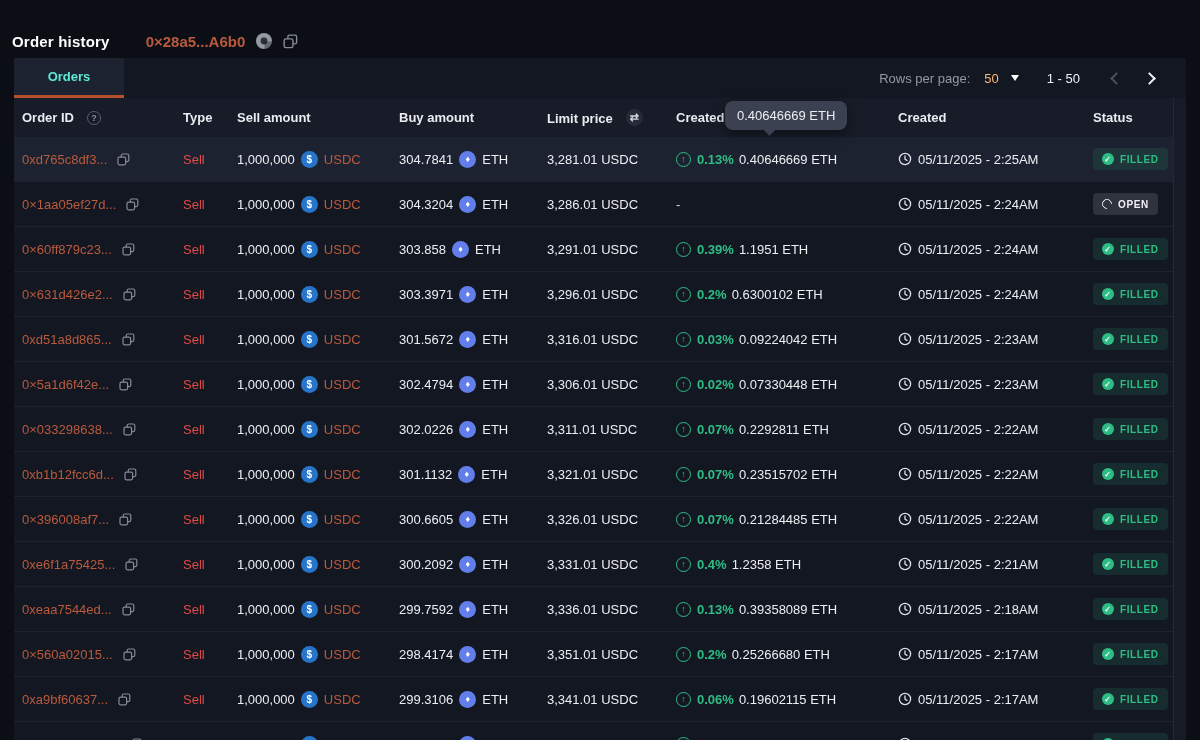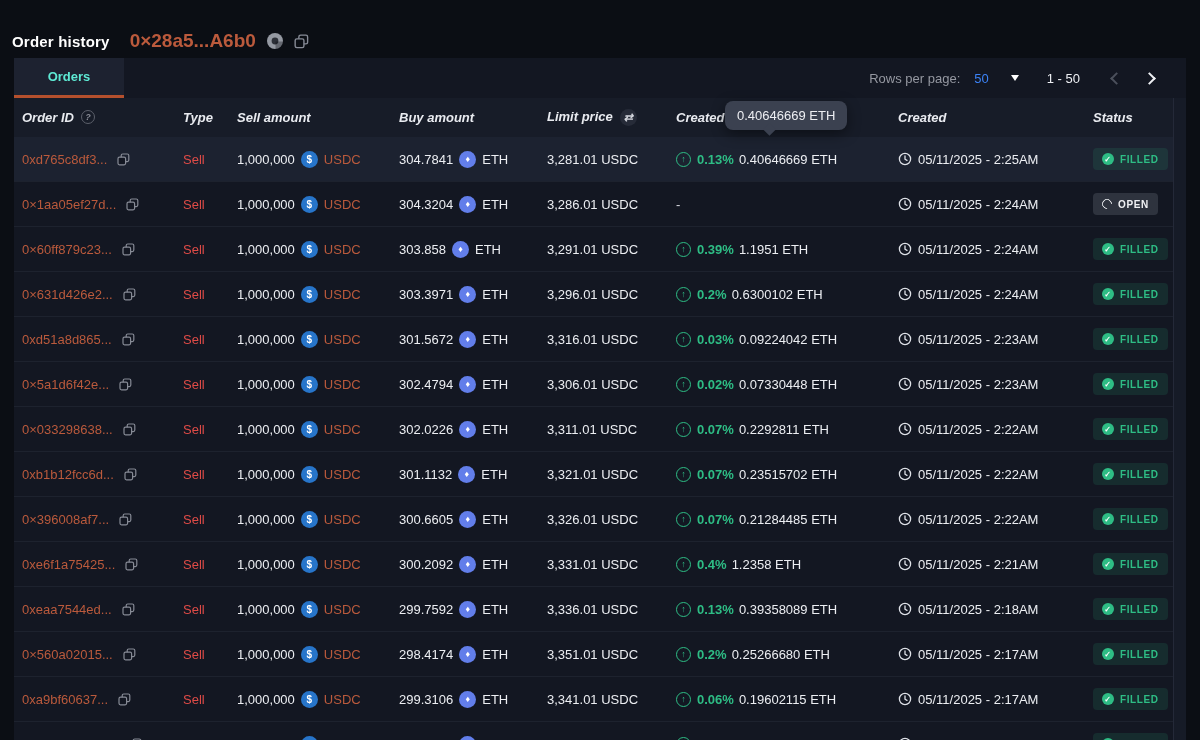--- a/index.html
+++ b/index.html
@@ -15,7 +15,7 @@
   .page-header { position:absolute; top:12px; left:0; width:100%; height:58px;
     display:flex; align-items:center; padding-left:12px; }
   .page-title { font-size:15px; font-weight:700; color:#ffffff; letter-spacing:.2px; }
-  .address { margin-left:20px; color:#bb5a3c; font-weight:600; font-size:19px; cursor:pointer; }
+  .address { margin-left:36px; color:#bb5a3c; font-weight:600; font-size:15px; cursor:pointer; }
   .hdr-ic { margin-left:10px; display:inline-flex; align-items:center; cursor:pointer; }
 
   

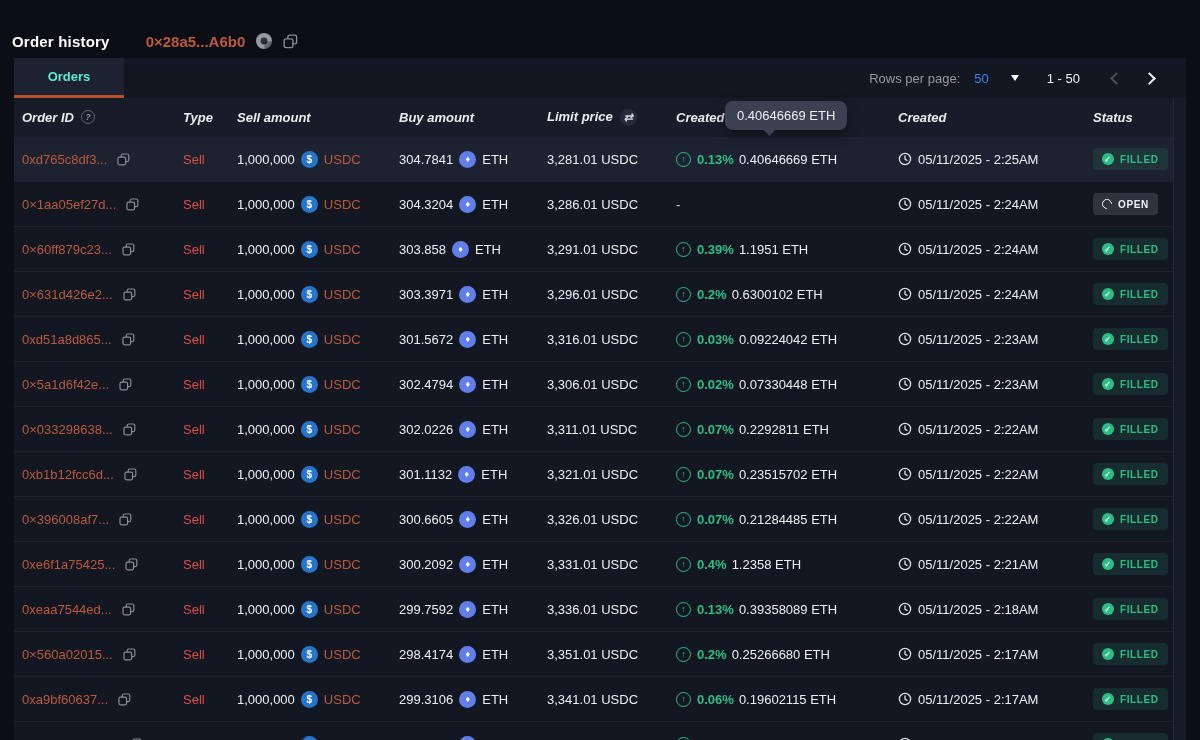--- a/index.html
+++ b/index.html
@@ -31,7 +31,7 @@
     color:#5eead4; cursor:pointer; }
   .tab-right { margin-left:auto; display:flex; align-items:center; padding-right:32px;
     color:#9598a1; font-size:13px; }
-  .rpp-value { margin-left:14px; color:#3b82f6; display:inline-flex; align-items:center; gap:22px; cursor:pointer; }
+  .rpp-value { margin-left:14px; color:#fdba74; display:inline-flex; align-items:center; gap:12px; cursor:pointer; }
   .caret { width:0; height:0; border-left:4.5px solid transparent; border-right:4.5px solid transparent;
     border-top:6px solid #ffffff; }
   .range { margin-left:28px; color:#eef0f4; }

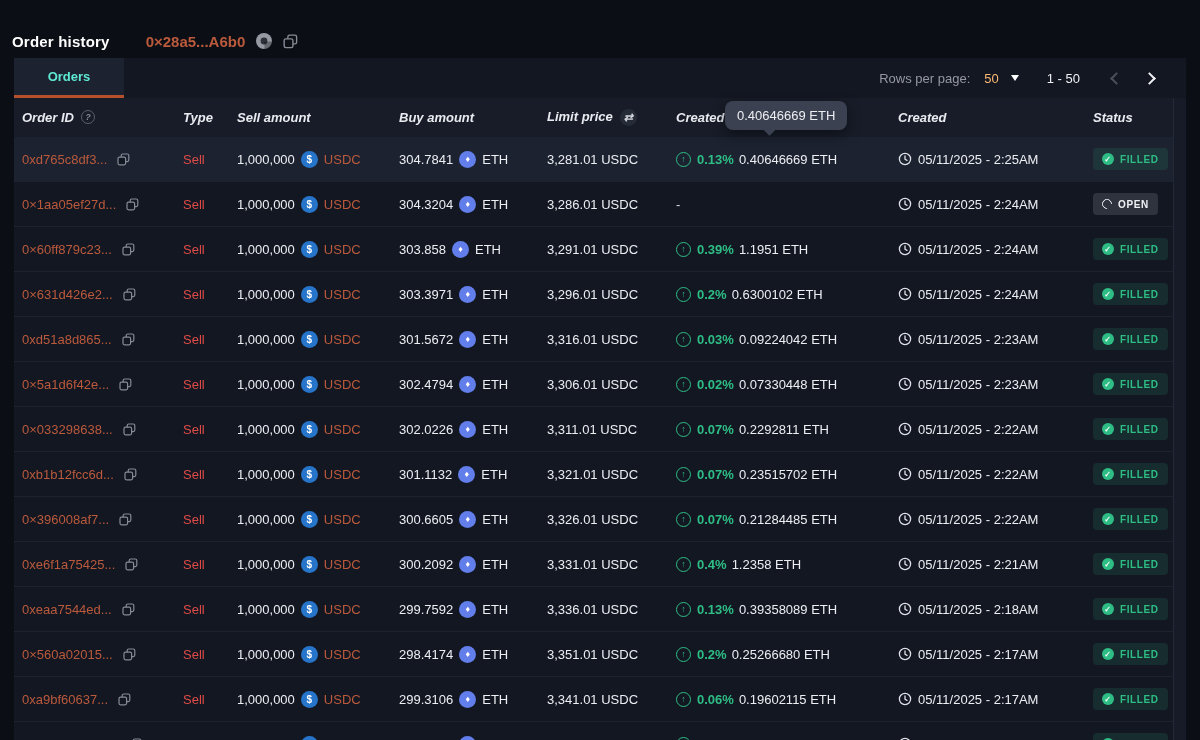--- a/index.html
+++ b/index.html
@@ -44,7 +44,7 @@
     font-weight:700; color:#e9ebf0; font-size:13px; }
   .c1{width:169px; padding-left:8px;} .c2{width:54px;} .c3{width:162px;} .c4{width:148px;}
   .c5{width:129px;} .c6{width:222px;} .c7{width:195px;} .c8{flex:1;}
-  .th { display:flex; align-items:flex-start; gap:7px;font-style:italic; }
+  .th { display:flex; align-items:flex-end; gap:13px; }
   .q-ic { width:14px; height:14px; border:1.3px solid #5c606b; border-radius:50%;
     color:#8c8f99; font-size:9px; font-weight:700; display:inline-flex; align-items:center;
     justify-content:center; cursor:pointer; }

